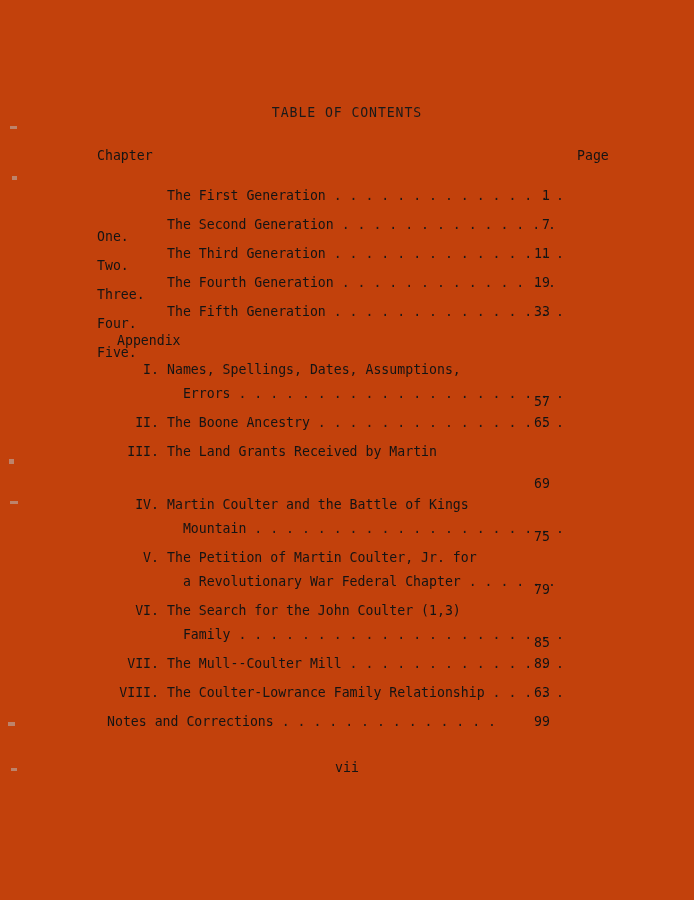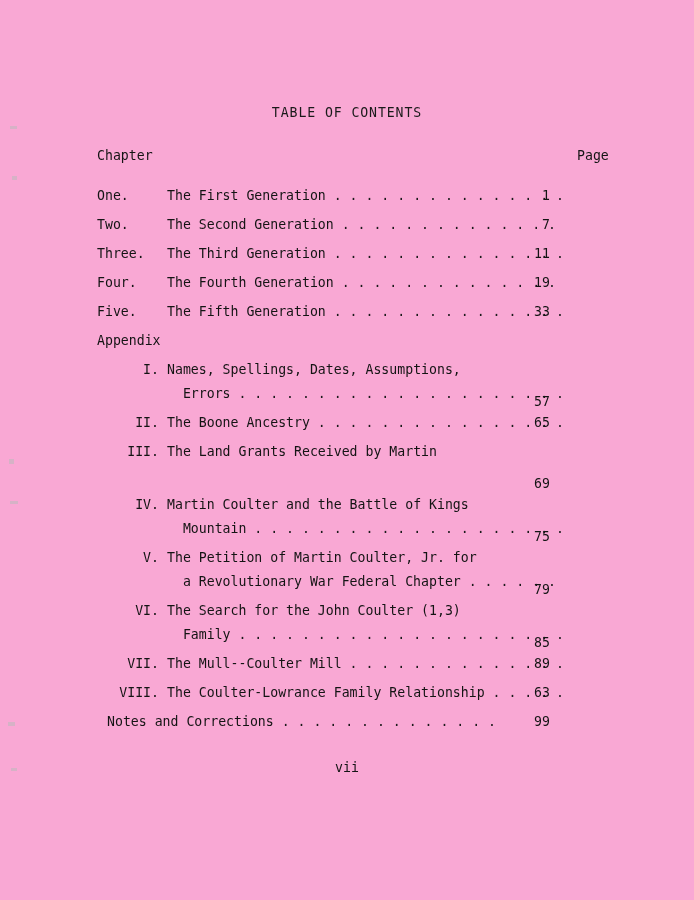--- a/index.html
+++ b/index.html
@@ -19,7 +19,7 @@
   .page {
     position: absolute;
     inset: 0;
-    background: #f9a8d4;
+    background: #c2410c;
   }
 
   

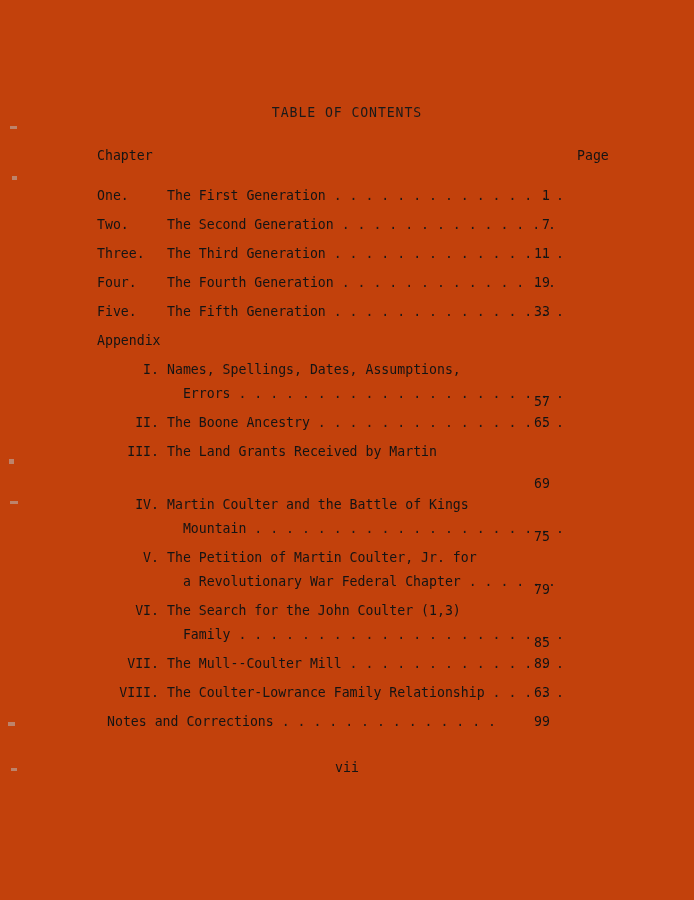--- a/index.html
+++ b/index.html
@@ -68,7 +68,7 @@
     width: 62px;
     white-space: pre;
   }
-  .num.left { text-align: left; }
+  .num.left { text-align: left; margin-top: 41px; }
   .num.right { text-align: right; }
 
   .title-cell {

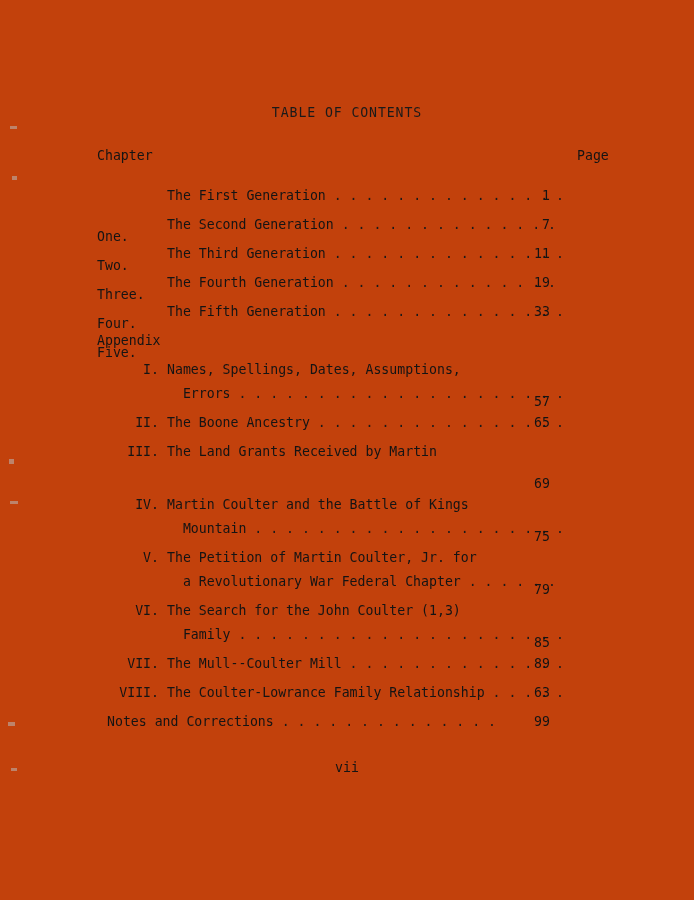--- a/index.html
+++ b/index.html
@@ -59,7 +59,7 @@
     height: 29px;
   }
   .row.wrapped { height: 53px; }
-  .row.plainhead { height: 29px; }
+  .row.plainhead { height: 29px; margin-left: 20px; }
 
   .num {
     position: absolute;

